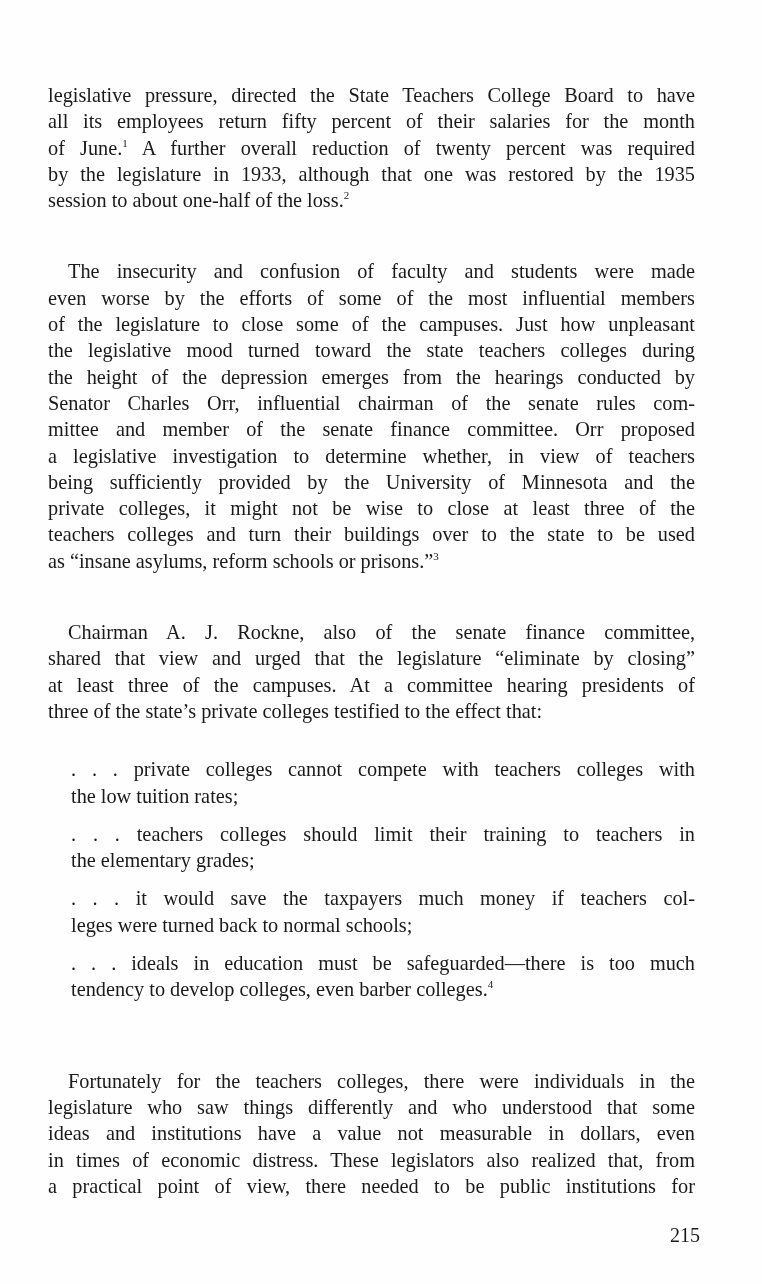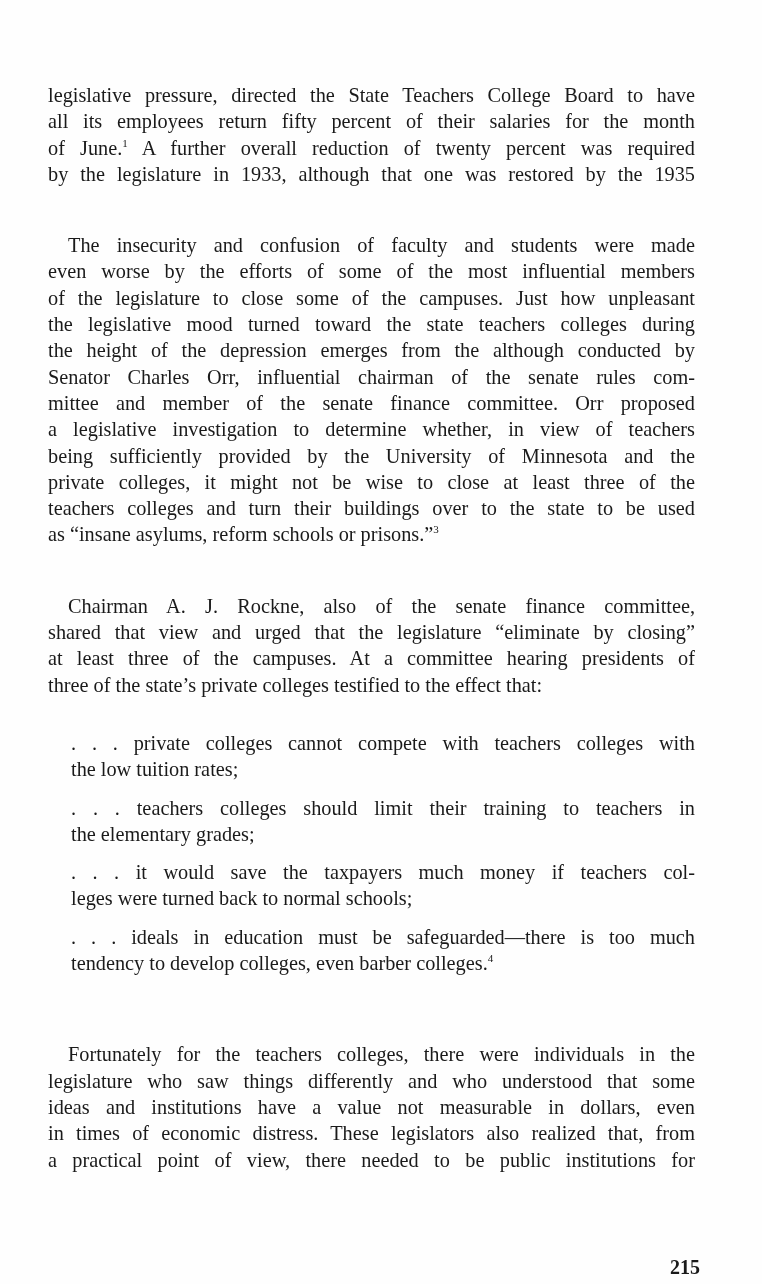--- a/index.html
+++ b/index.html
@@ -41,6 +41,7 @@
       <span class="line">all its employees return fifty percent of their salaries for the month</span>
       <span class="line"><span>of June.</span><sup>1</sup><span> A further overall reduction of twenty percent was required</span></span>
       <span class="line">by the legislature in 1933, although that one was restored by the 1935</span>
+      <span class="line last"><span>session to about one-half of the loss.</span><sup>2</sup></span>
     </div>
 
     <div>

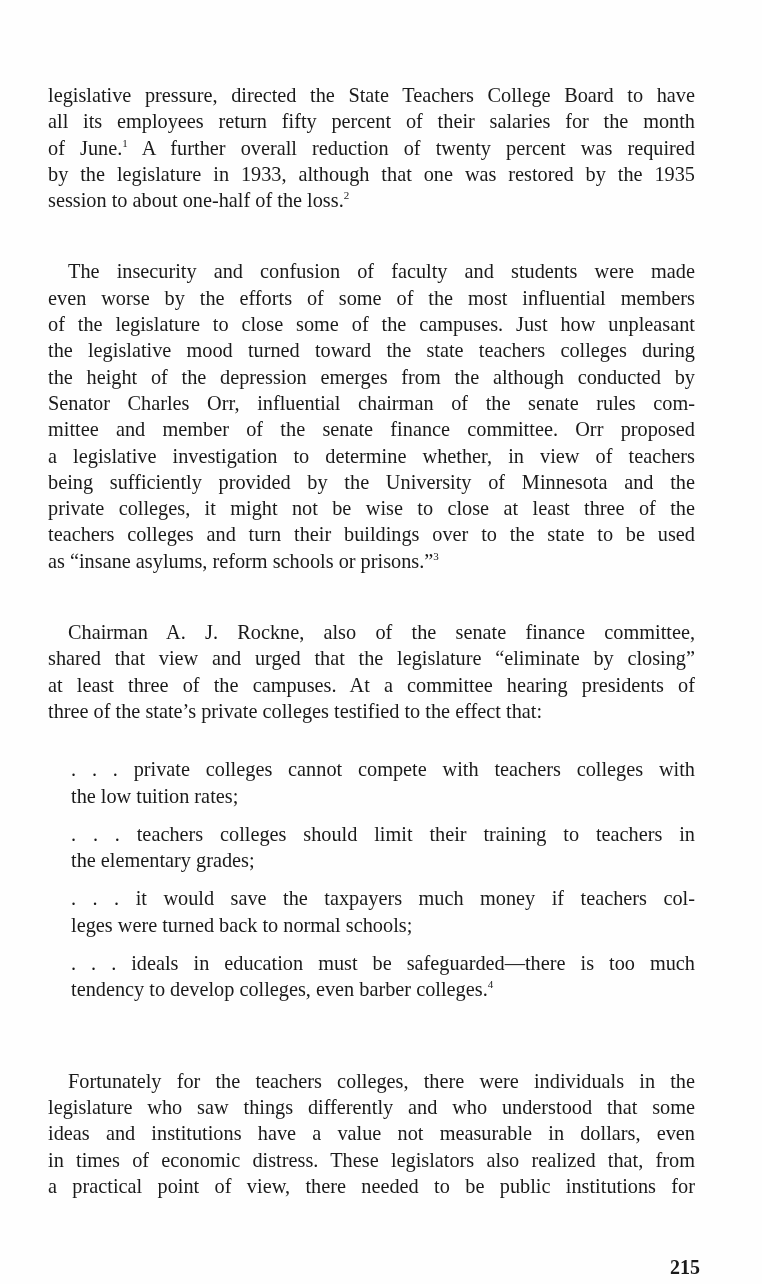--- a/index.html
+++ b/index.html
@@ -49,7 +49,7 @@
       <span class="line">even worse by the efforts of some of the most influential members</span>
       <span class="line">of the legislature to close some of the campuses. Just how unpleasant</span>
       <span class="line">the legislative mood turned toward the state teachers colleges during</span>
-      <span class="line">the height of the depression emerges from the although conducted by</span>
+      <span class="line">the height of the depression emerges from the hearings conducted by</span>
       <span class="line">Senator Charles Orr, influential chairman of the senate rules com-</span>
       <span class="line">mittee and member of the senate finance committee. Orr proposed</span>
       <span class="line">a legislative investigation to determine whether, in view of teachers</span>

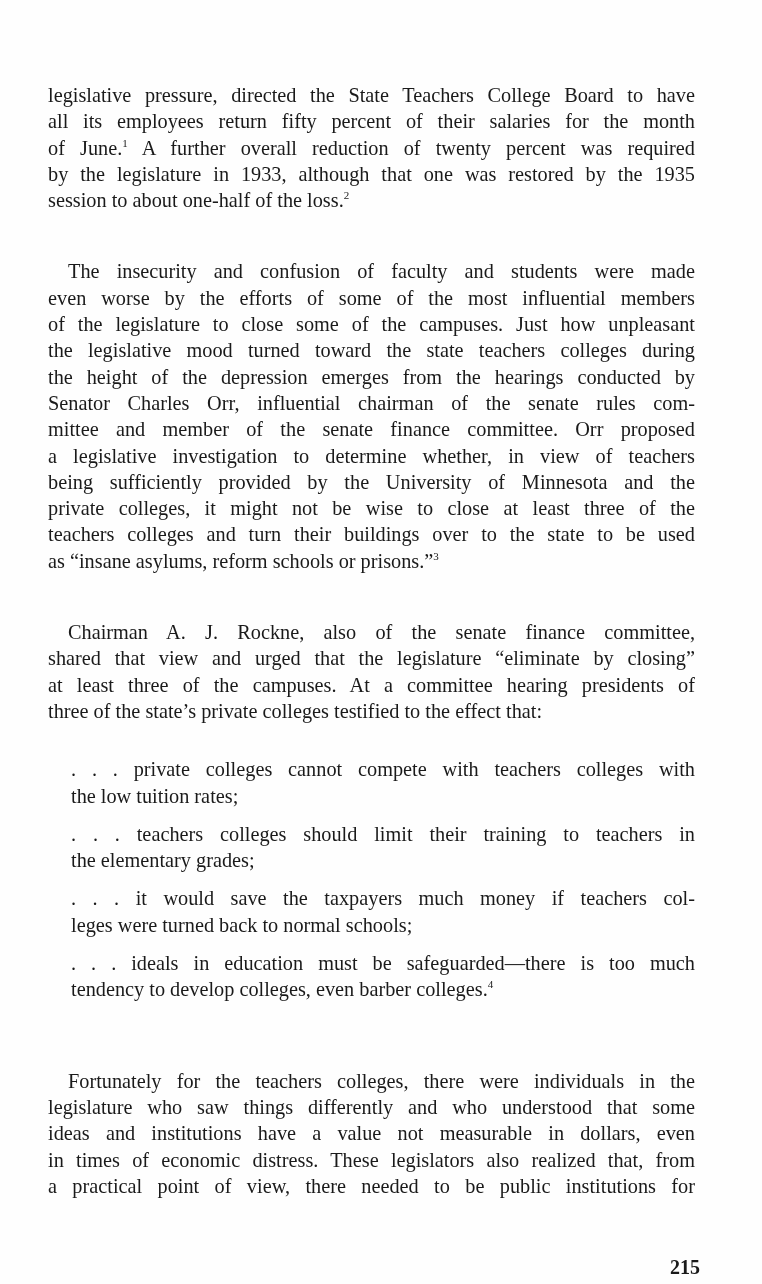--- a/index.html
+++ b/index.html
@@ -24,9 +24,9 @@
   .gap-sm { height: 12px; }
   .gap-md { height: 20px; }
   .folio {
-    position: absolute; left: 670px; top: 1256px;
+    position: absolute; left: 670px; top: 1224px;
     font-family: "Liberation Serif", "DejaVu Serif", serif;
-    font-size: 20px; color: #1a1a1a; font-weight: bold;
+    font-size: 20px; color: #1a1a1a;
   }
 </style>
 </head>

